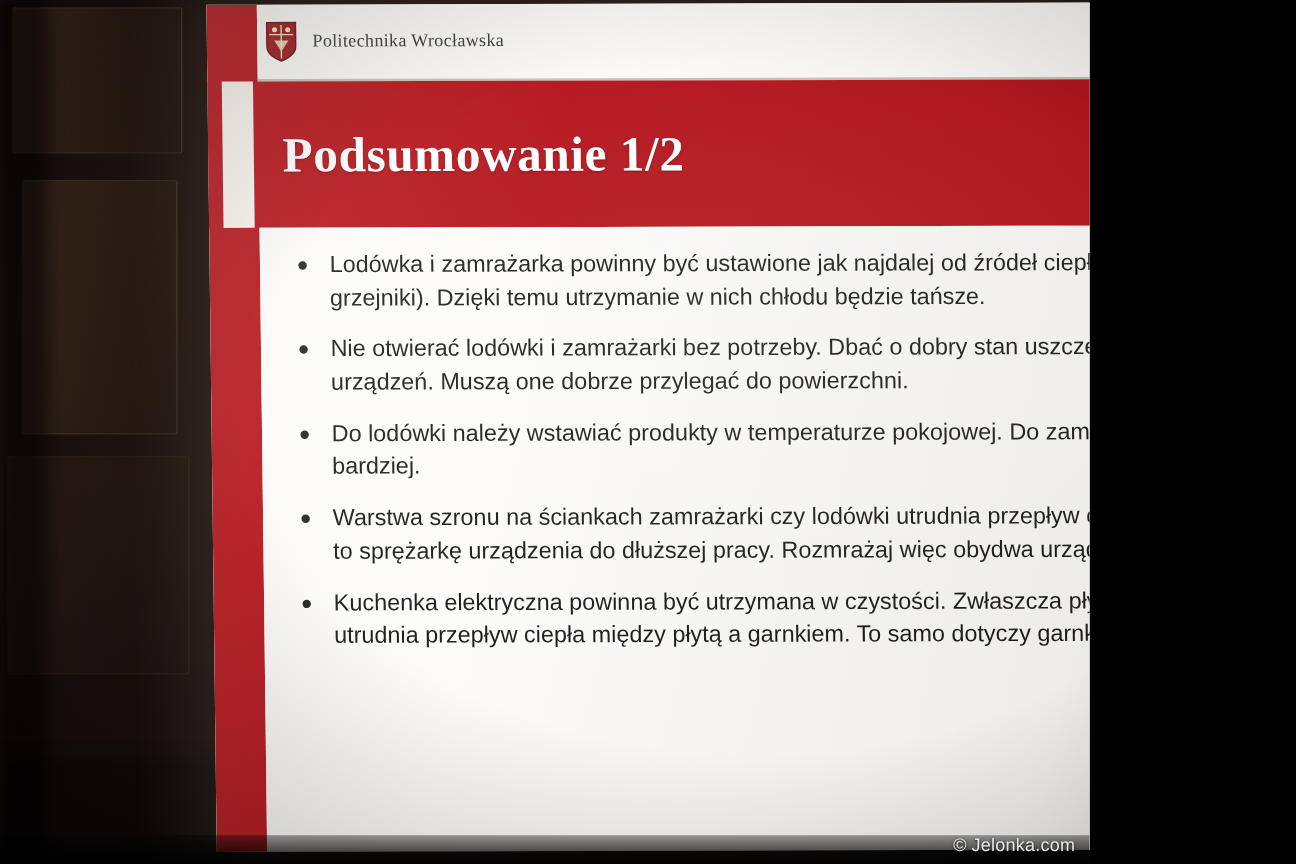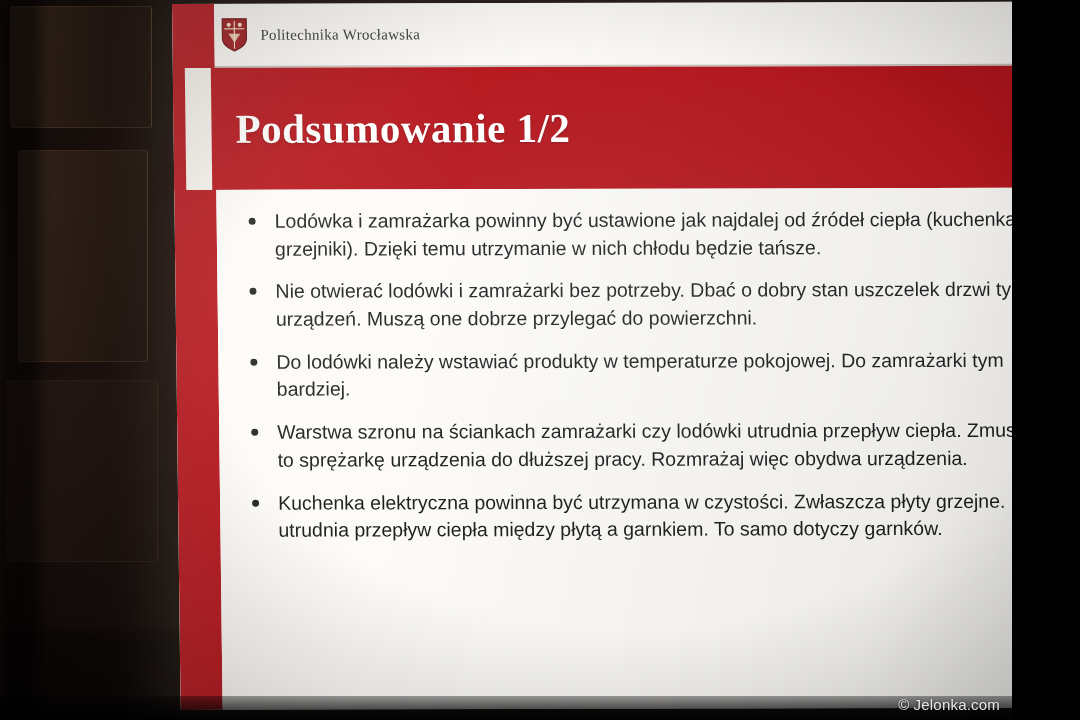--- a/index.html
+++ b/index.html
@@ -17,7 +17,7 @@
   
   #photo {
     position: relative;
-    width: 1012px;
+    width: 908px;
     height: 720px;
     background:
       radial-gradient(ellipse 900px 620px at 50% 48%, rgba(60,40,32,0.55) 0%, rgba(20,12,10,0.9) 62%, rgba(6,4,4,1) 100%),

